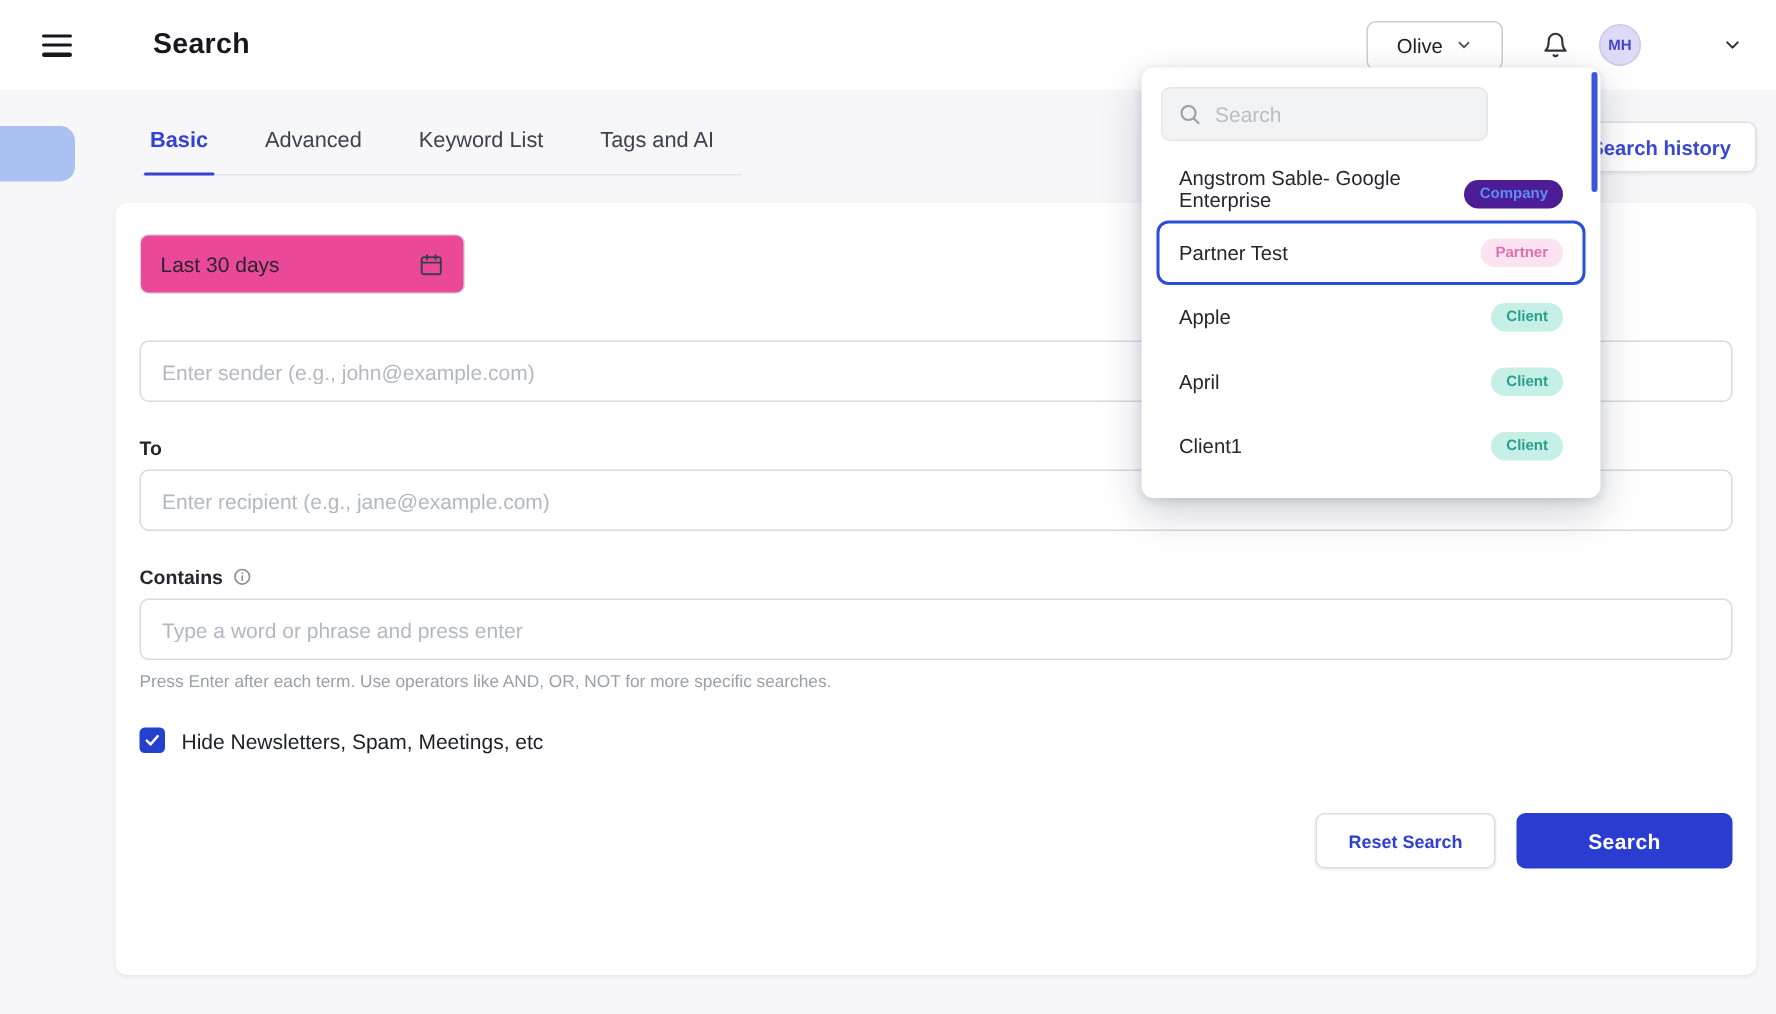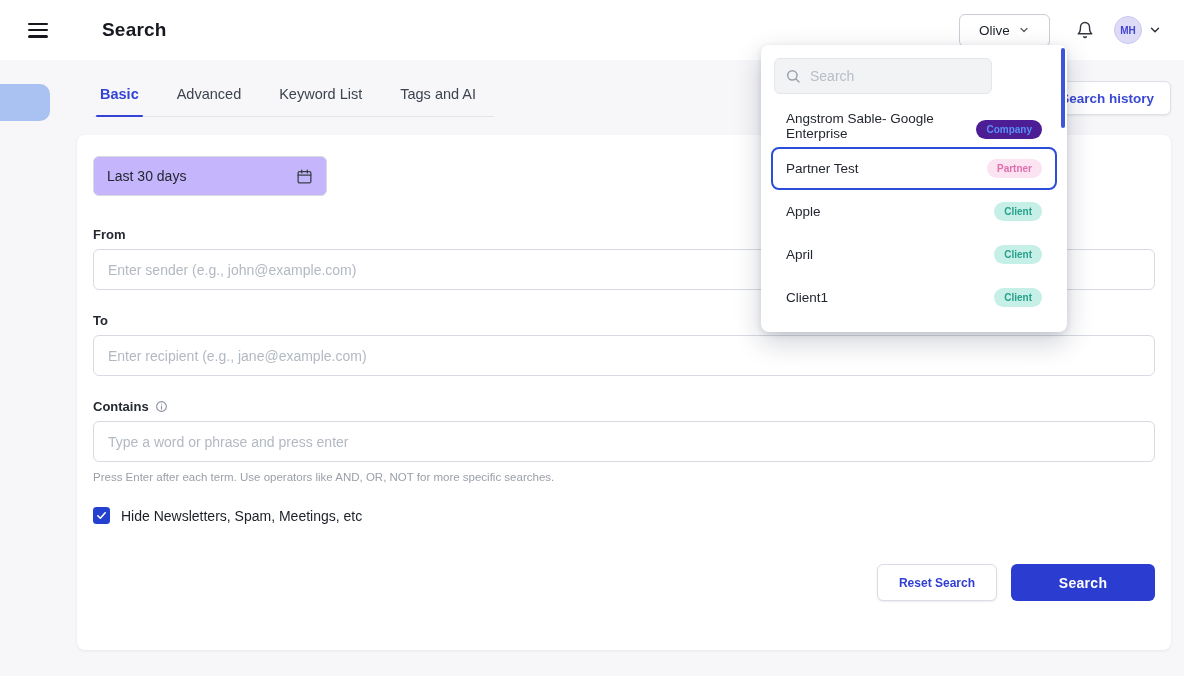--- a/index.html
+++ b/index.html
@@ -16,7 +16,7 @@
   .ws-btn { height:33px; min-width:91px; border:1px solid #c9cdd6; border-radius:6px; background:#fff; display:flex; align-items:center; justify-content:center; gap:8px; padding:0 12px; font-size:13.5px; color:#1c2027; cursor:pointer; }
   .ws-btn svg { width:12px; height:12px; color:#555b66; }
   .bell { margin-left:26px; width:18px; height:20px; cursor:pointer; }
-  .avatar-wrap { display:flex; align-items:center; margin-left:20px; cursor:pointer; }
+  .avatar-wrap { display:flex; align-items:center; margin-left:20px; cursor:pointer;gap:48px; }
   .avatar { width:28px; height:28px; border-radius:50%; background:#dddbf6; color:#4345cf; font-size:10px; font-weight:bold; display:flex; align-items:center; justify-content:center; border:1px solid #c9c7ef; }
   .avatar-wrap svg { width:14px; height:14px; color:#2a2e36; margin-left:6px; }
 

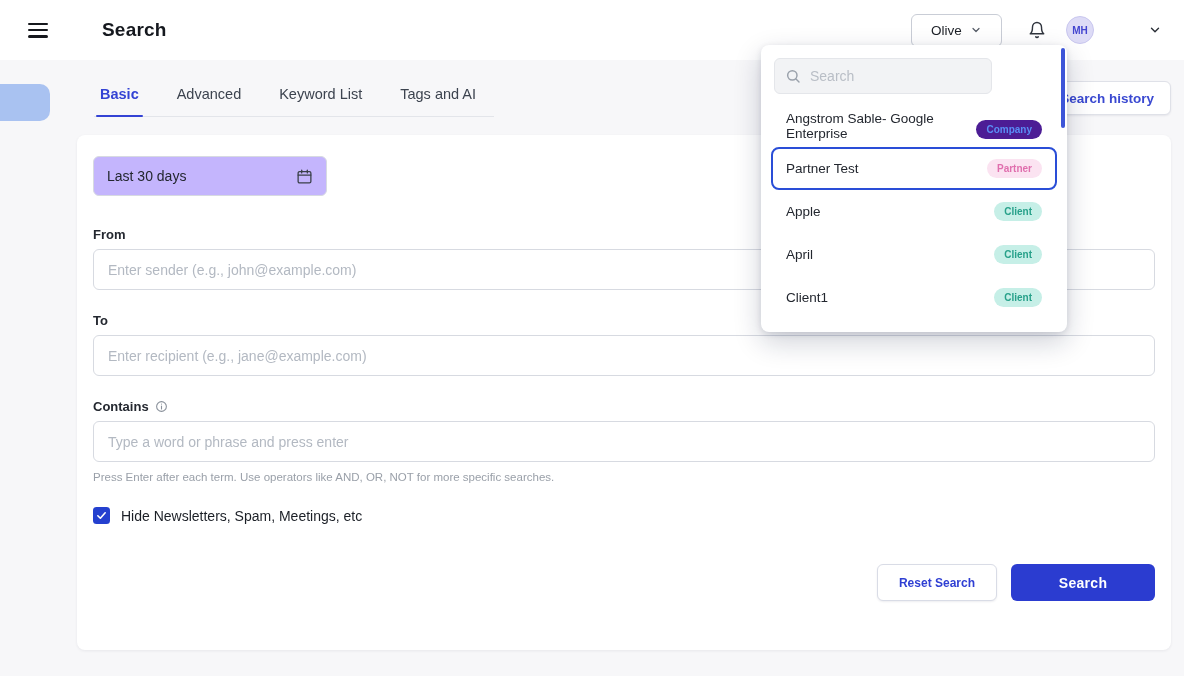--- a/index.html
+++ b/index.html
@@ -31,7 +31,7 @@
   
   .card { position:absolute; left:77px; right:13px; top:135px; bottom:26px; background:#ffffff; border-radius:8px; box-shadow:0 1px 3px rgba(25,35,60,.07); padding:21px 16px 0 16px; z-index:1; }
   .card-title { font-size:18px; font-weight:bold; color:#15181e; margin-bottom:21px; }
-  .date-field { width:234px; height:40px; border:1px solid #d7dae1; border-radius:6px; display:flex; align-items:center; justify-content:space-between; padding:0 13px; font-size:14px; color:#23272f; cursor:pointer; background:#c4b5fd; margin-bottom:31px; }
+  .date-field { width:217px; height:40px; border:1px solid #d7dae1; border-radius:6px; display:flex; align-items:center; justify-content:space-between; padding:0 13px; font-size:14px; color:#23272f; cursor:pointer; background:#ec4899; margin-bottom:31px; }
   .date-field svg { width:17px; height:17px; }
   .field-label { font-size:13px; font-weight:bold; color:#23272f; margin-bottom:7px; display:flex; align-items:center; gap:6px; }
   .field-label svg { width:13px; height:13px; }

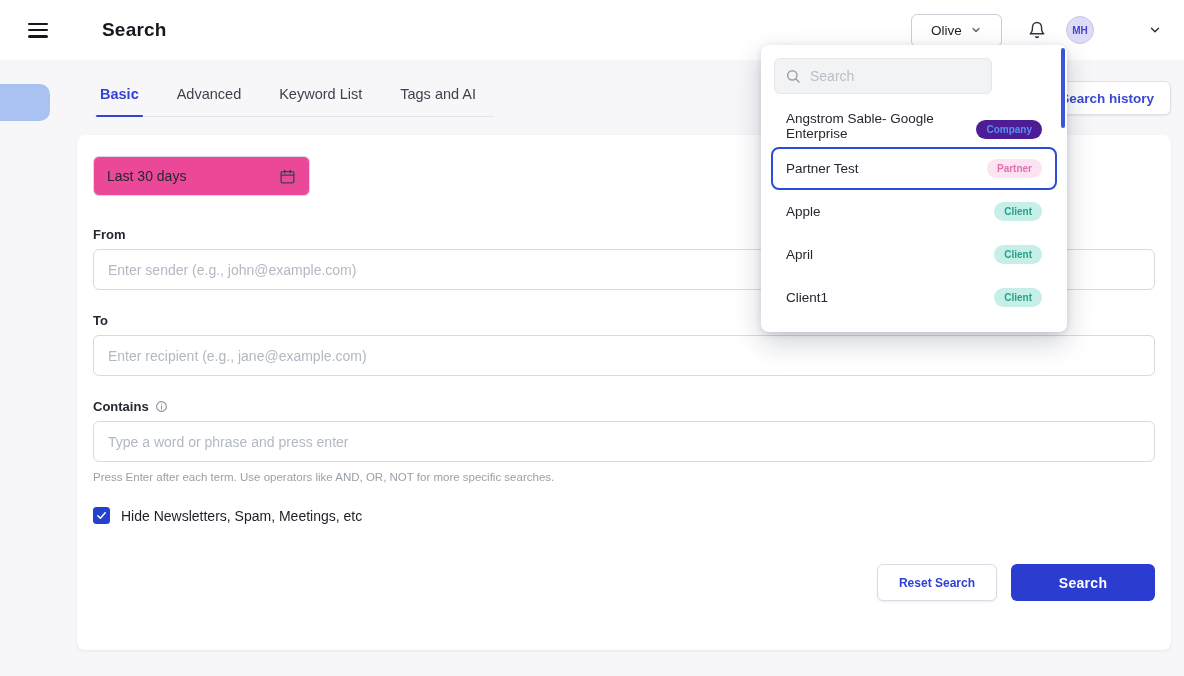--- a/index.html
+++ b/index.html
@@ -117,7 +117,6 @@
         </svg>
     </div>
 
-    <div class="field-label">From</div>
     <input class="text-input gap-24" type="text" placeholder="Enter sender (e.g., john@example.com)" style="">
 
     <div class="field-label">To</div>

